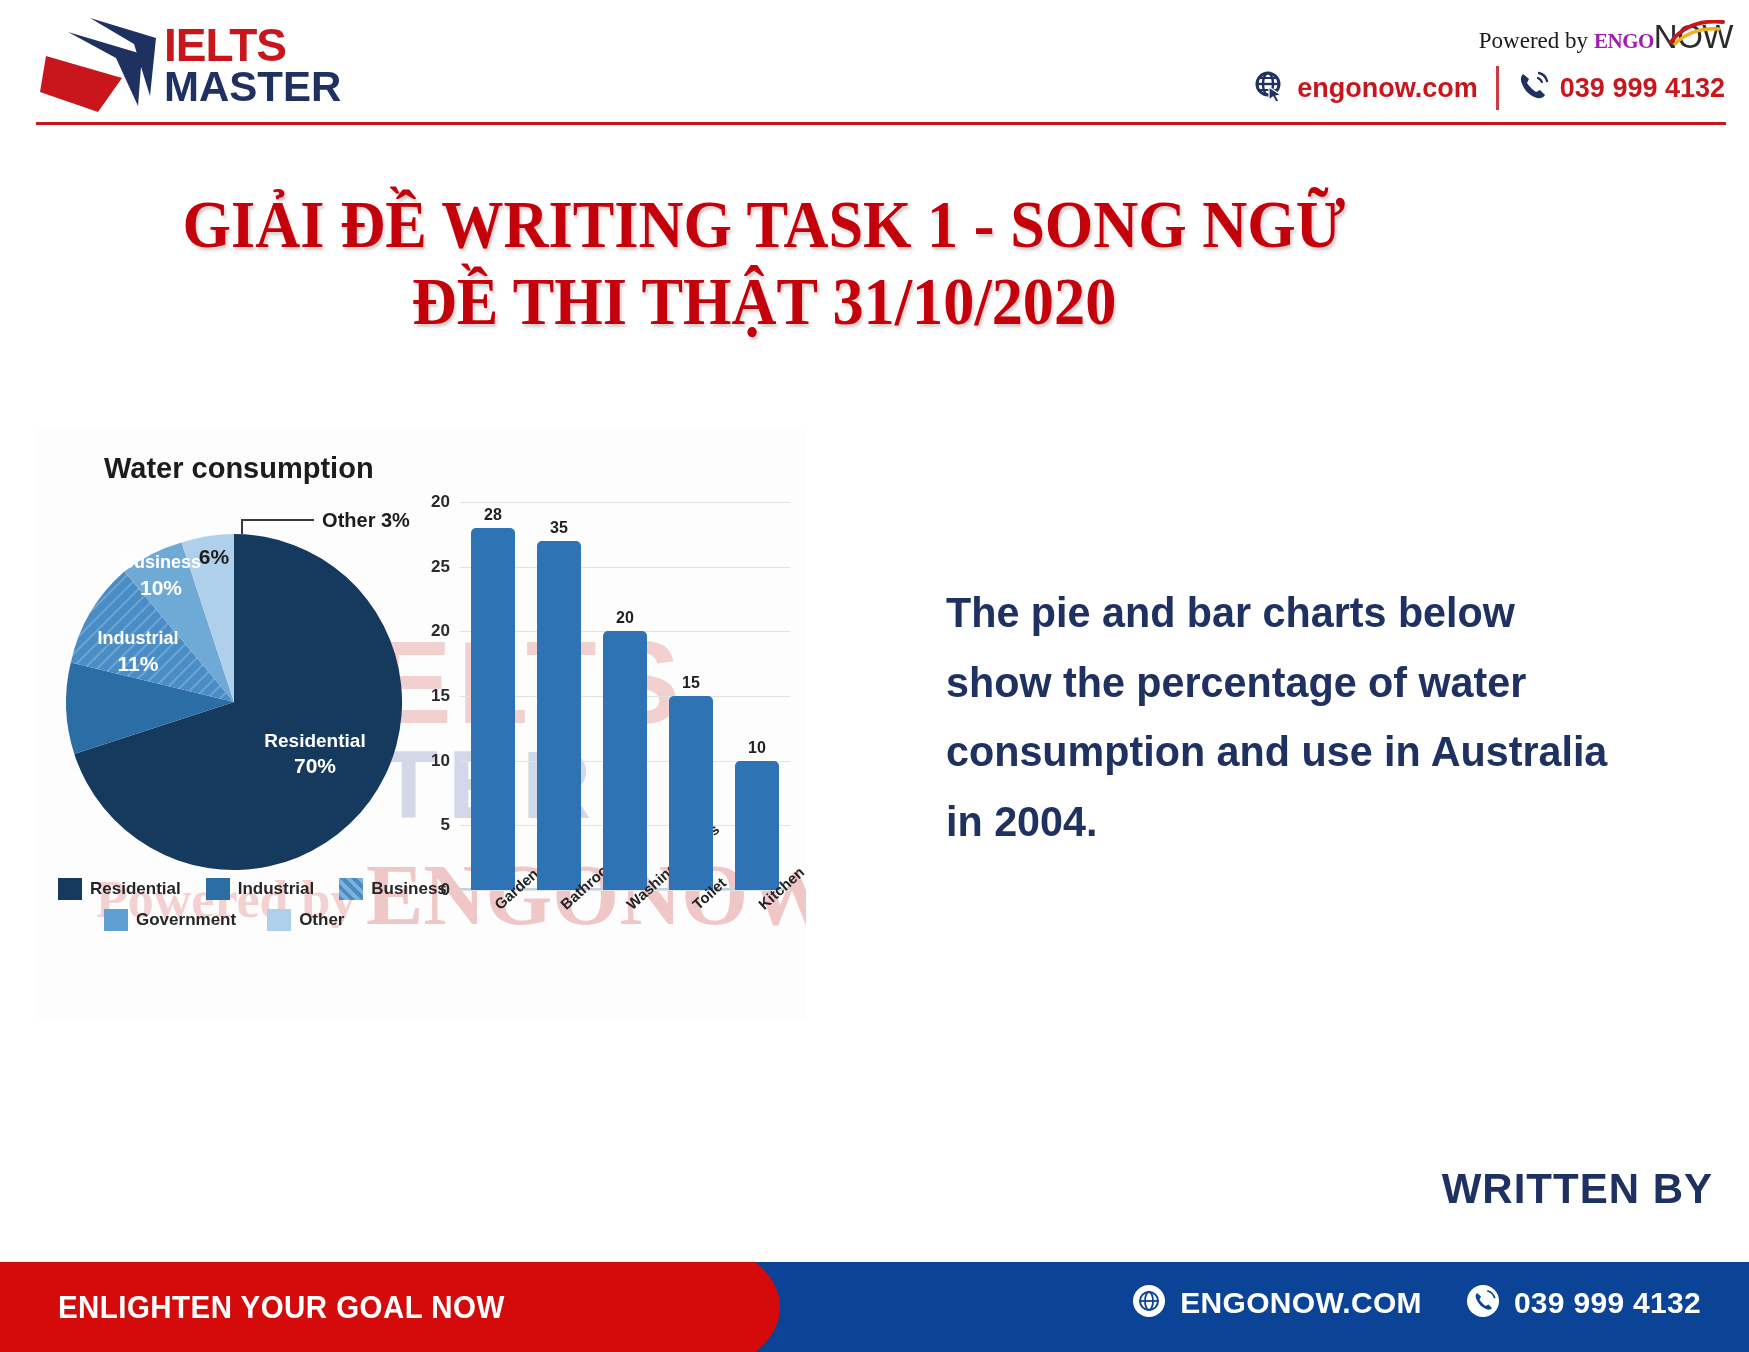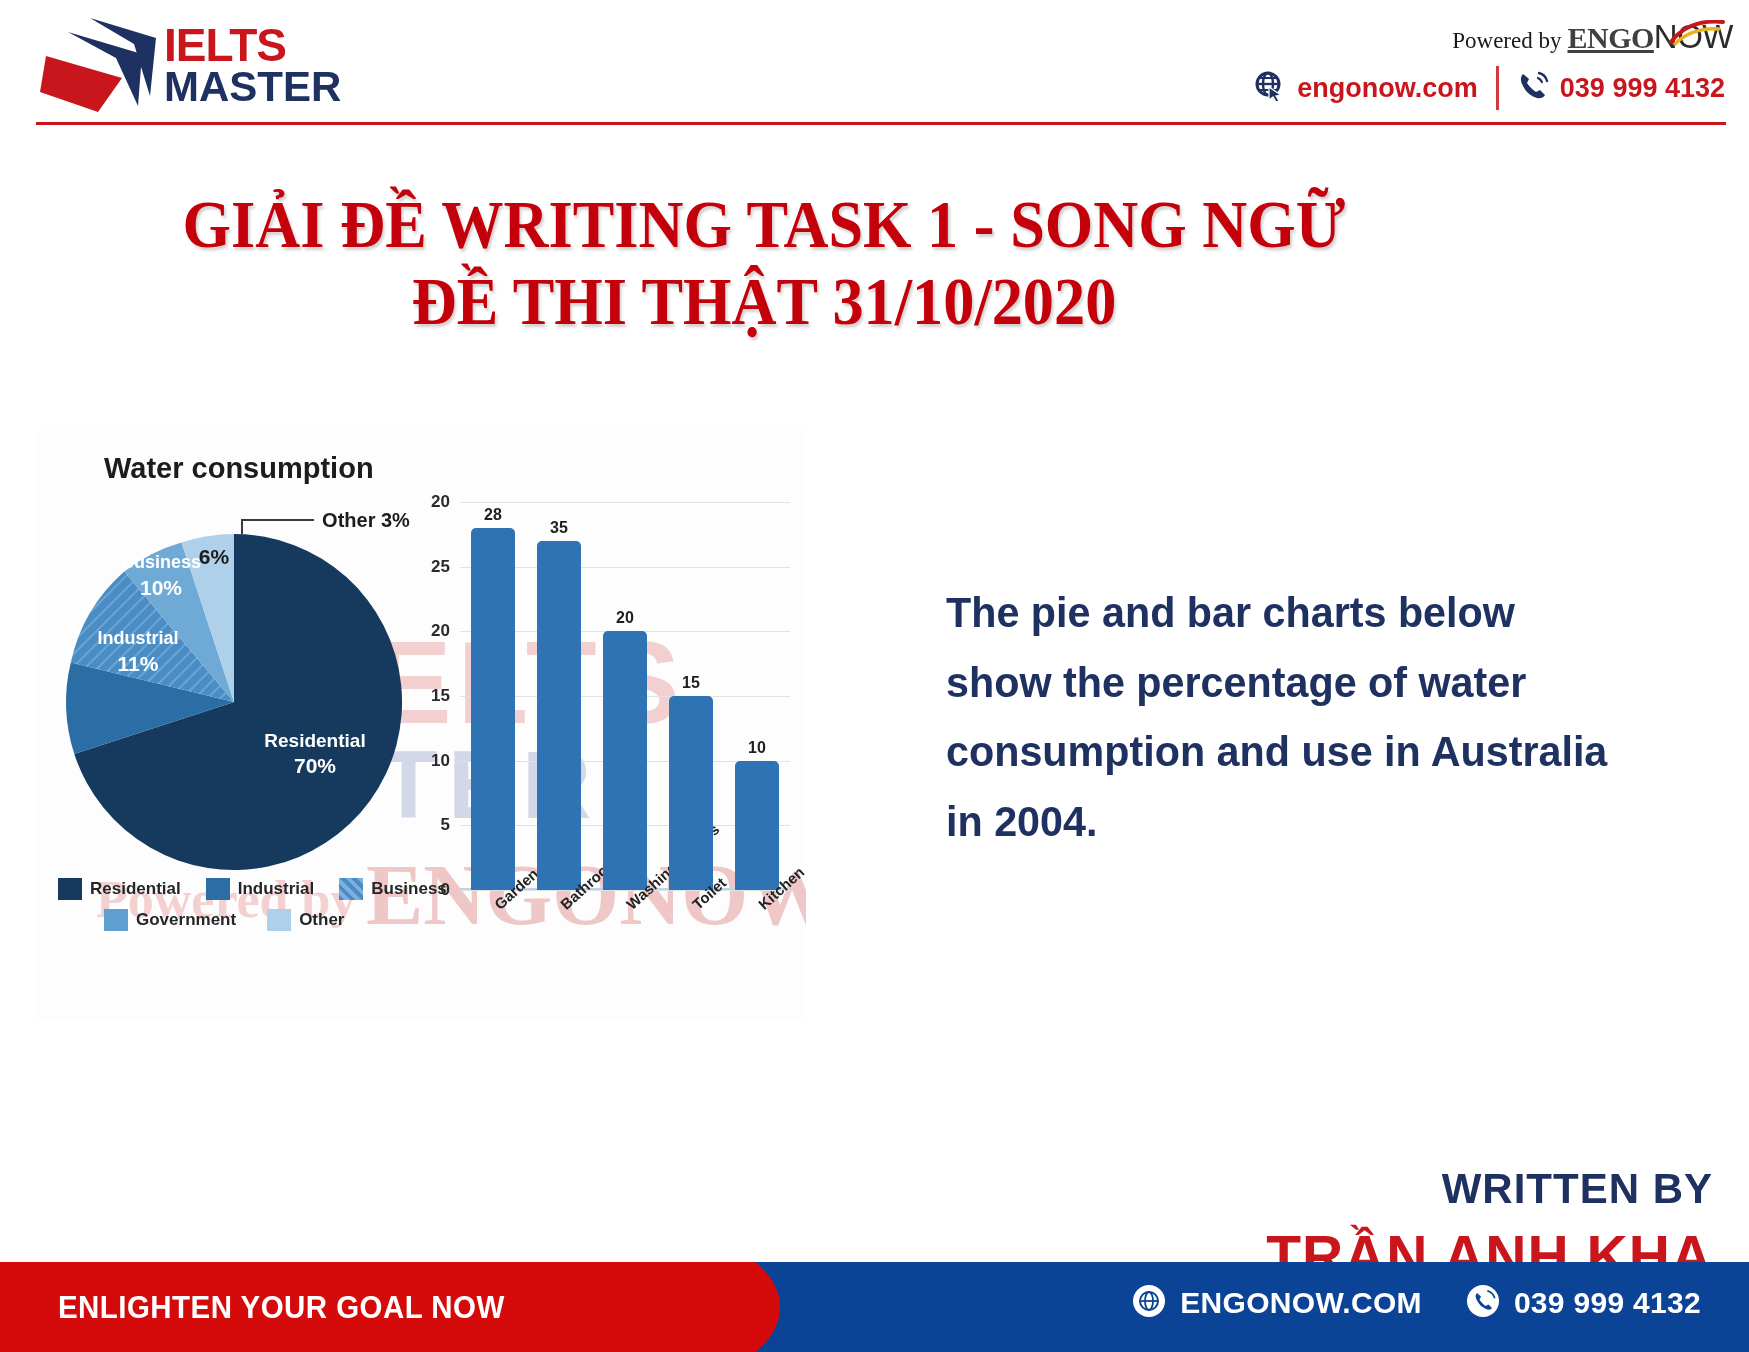--- a/index.html
+++ b/index.html
@@ -20,7 +20,7 @@
 
   .powered{position:absolute;right:16px;top:18px;display:flex;align-items:baseline;}
   .powered-by{font-size:23px;color:#1a1a1a;font-family:"Liberation Serif",serif;margin-right:6px;}
-  .engo{font-size:30px;font-weight:bold;color:#404040;font-family:"Liberation Serif",serif;letter-spacing:-0.5px;text-decoration:underline;}
+  .engo{font-size:21px;font-weight:bold;color:#a21caf;font-family:"Liberation Serif",serif;letter-spacing:-0.5px;}
   .now{font-size:33px;color:#2b2b2b;font-family:Liberation Sans, sans-serif;letter-spacing:-0.5px;}
   .swoosh{position:absolute;right:8px;top:2px;width:56px;height:26px;}
 

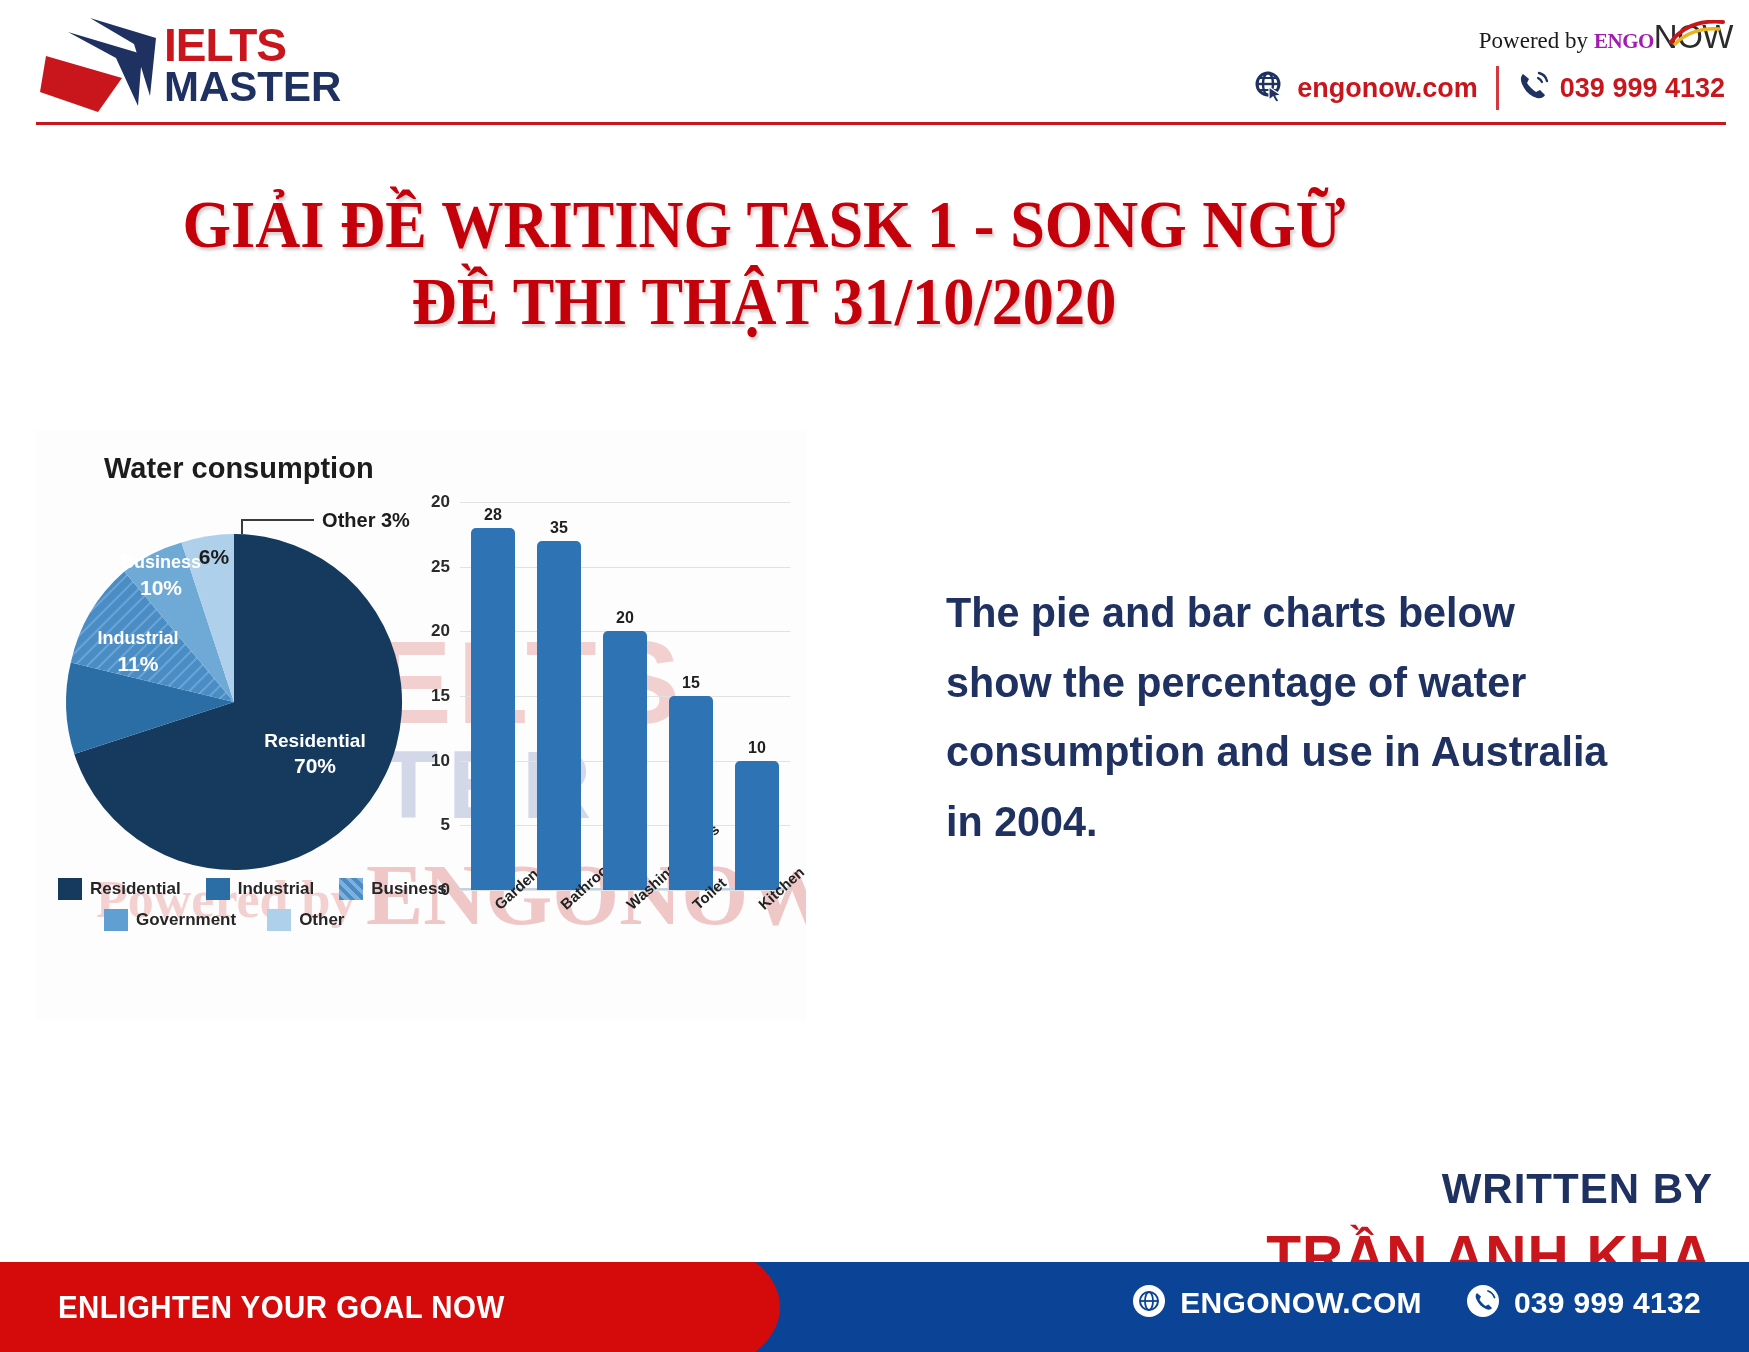--- a/index.html
+++ b/index.html
@@ -269,7 +269,6 @@
 
 <div class="written">
   <div class="written-by">WRITTEN BY</div>
-  <div class="written-name">TRẦN ANH KHA</div>
 </div>
 
 <div class="footer">

